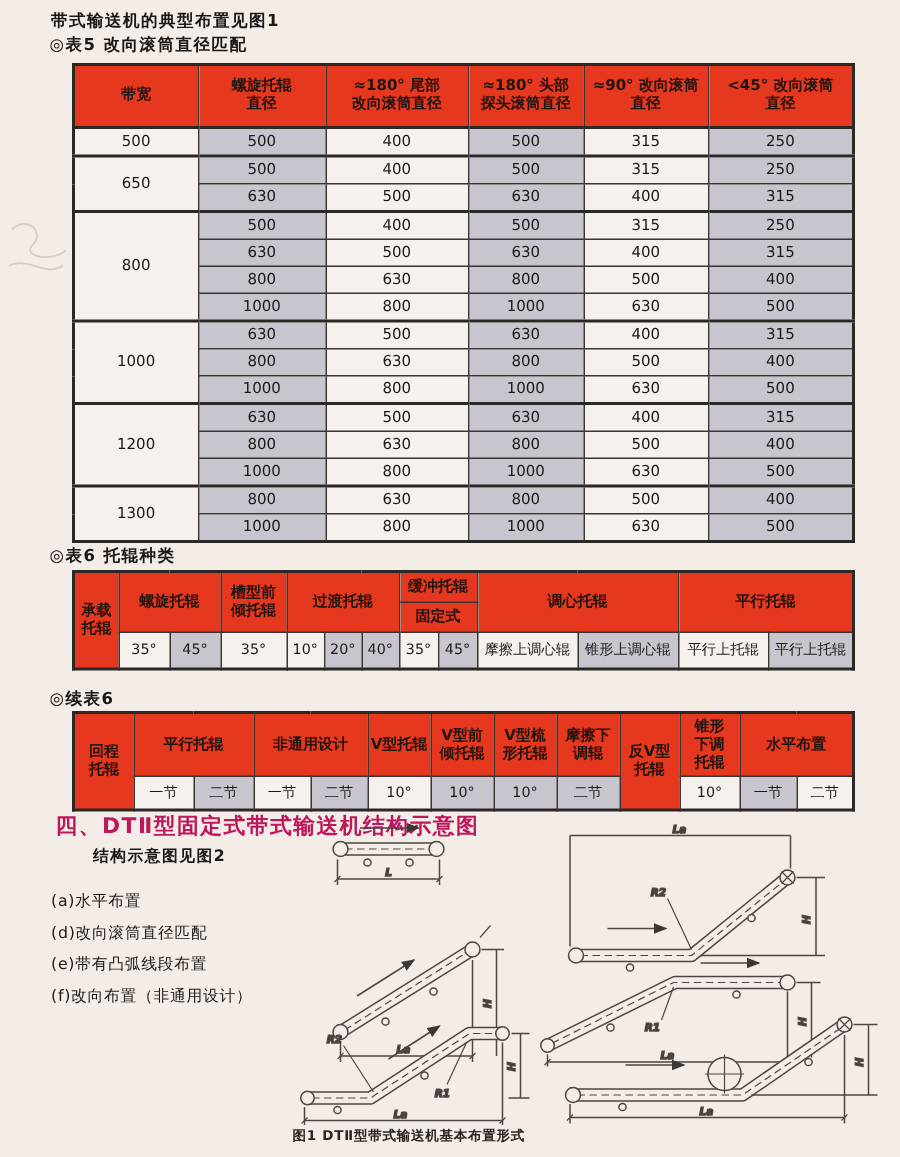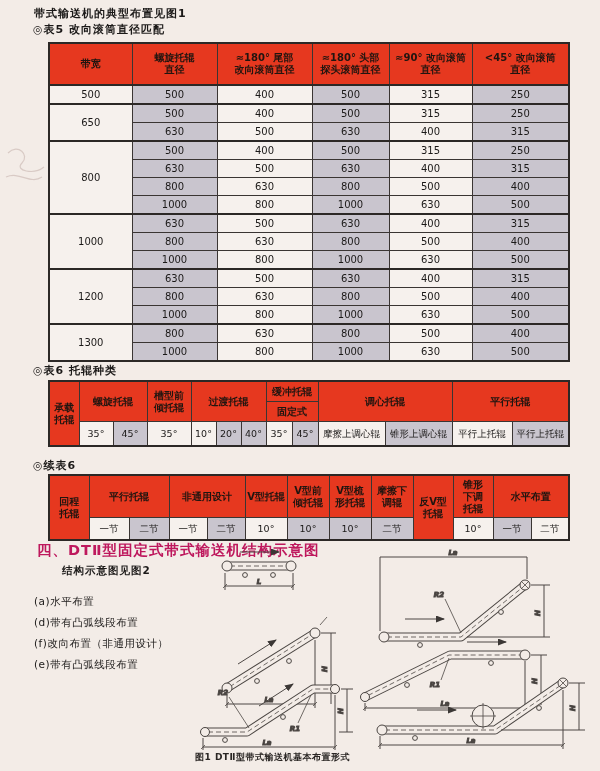--- a/index.html
+++ b/index.html
@@ -297,7 +297,7 @@
 
 <div class="abs layout-list">
   <div class="li">(a)水平布置</div>
-  <div class="li">(d)带有凸弧线段布置</div>
+  <div class="li">(d)改向滚筒直径匹配</div>
   <div class="li">(f)改向布置（非通用设计）</div>
   <div class="li">(e)带有凸弧线段布置</div>
 </div>

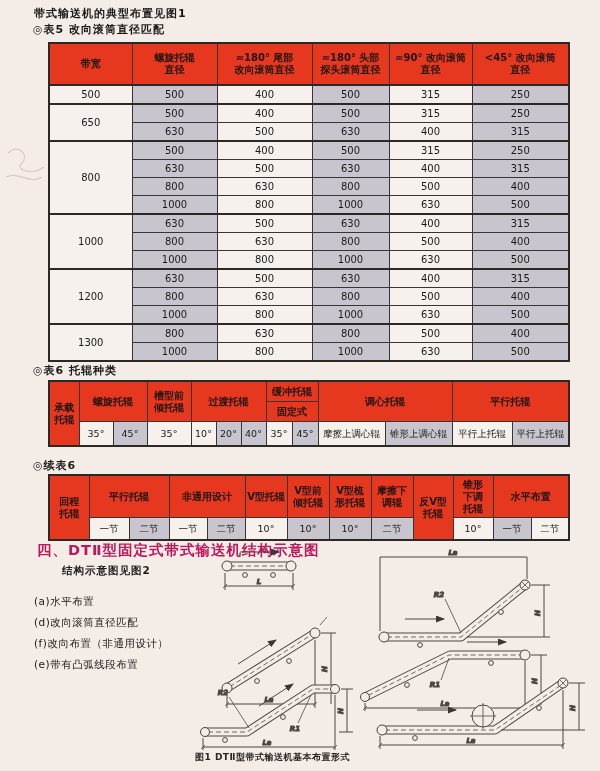--- a/index.html
+++ b/index.html
@@ -298,8 +298,8 @@
 <div class="abs layout-list">
   <div class="li">(a)水平布置</div>
   <div class="li">(d)改向滚筒直径匹配</div>
+  <div class="li">(e)带有凸弧线段布置</div>
   <div class="li">(f)改向布置（非通用设计）</div>
-  <div class="li">(e)带有凸弧线段布置</div>
 </div>
 
 <svg class="abs scribble-svg" width="60" height="70" viewBox="0 0 60 70">

